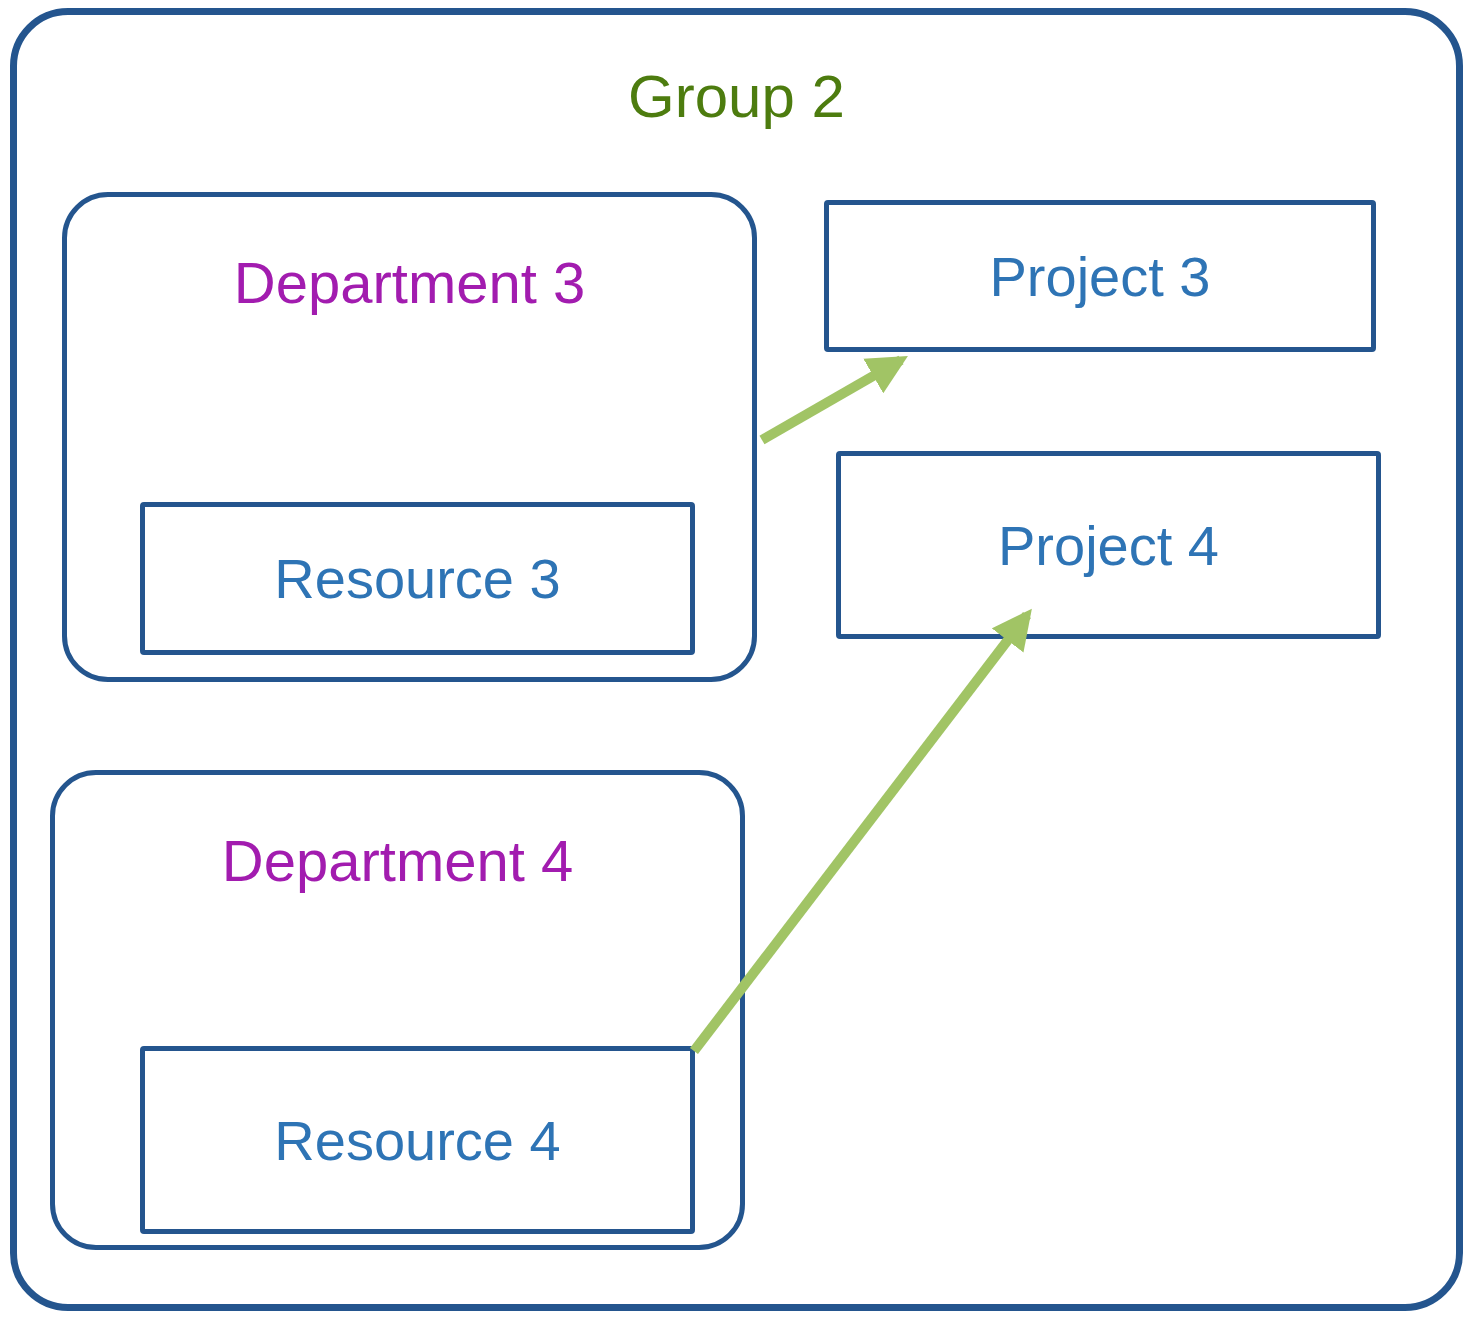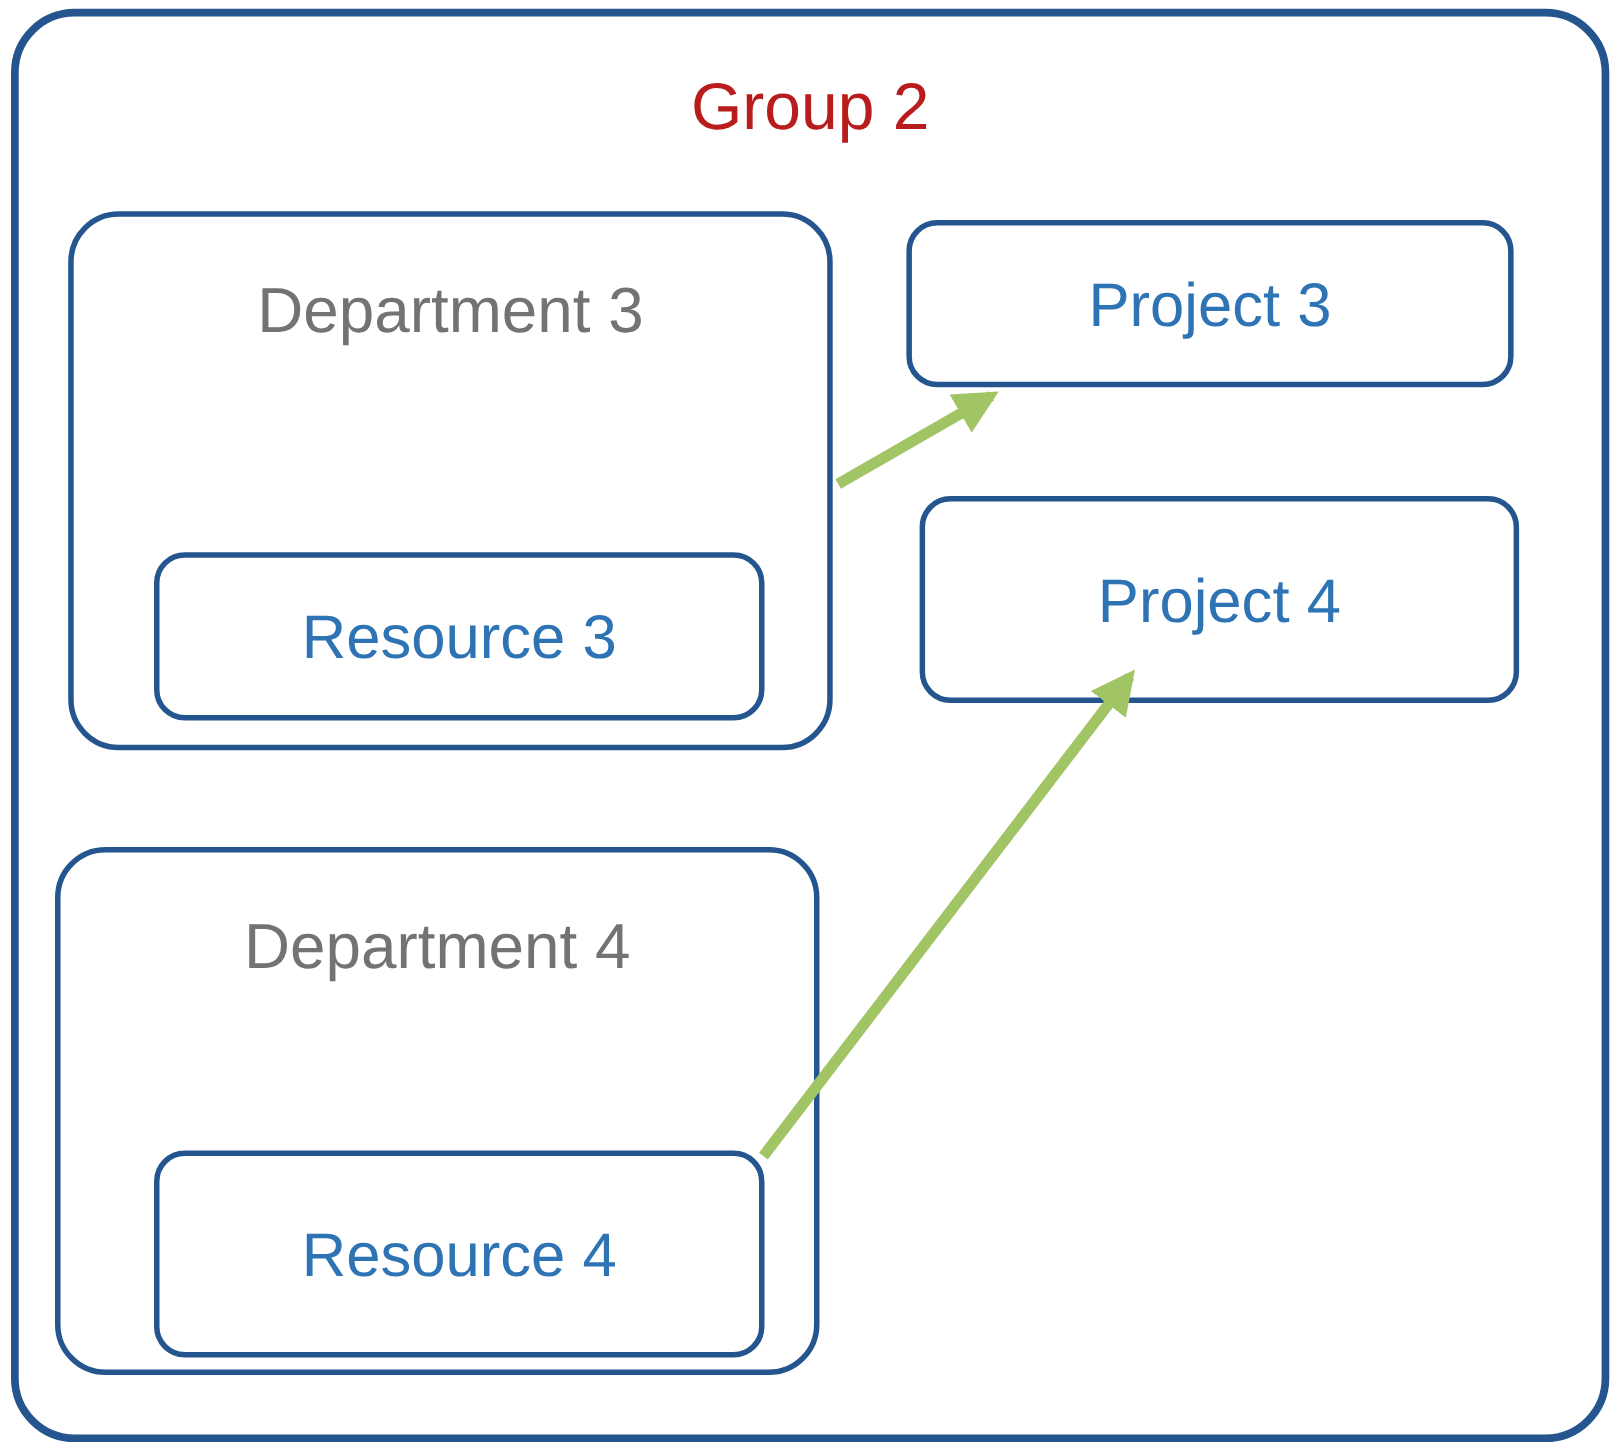--- a/index.html
+++ b/index.html
@@ -35,7 +35,7 @@
     width: 1453px;
     text-align: center;
     font-size: 60px;
-    color: #b91c1c;
+    color: #4d7c0f;
   }
   .dept-box {
     border: 5px solid #24558E;

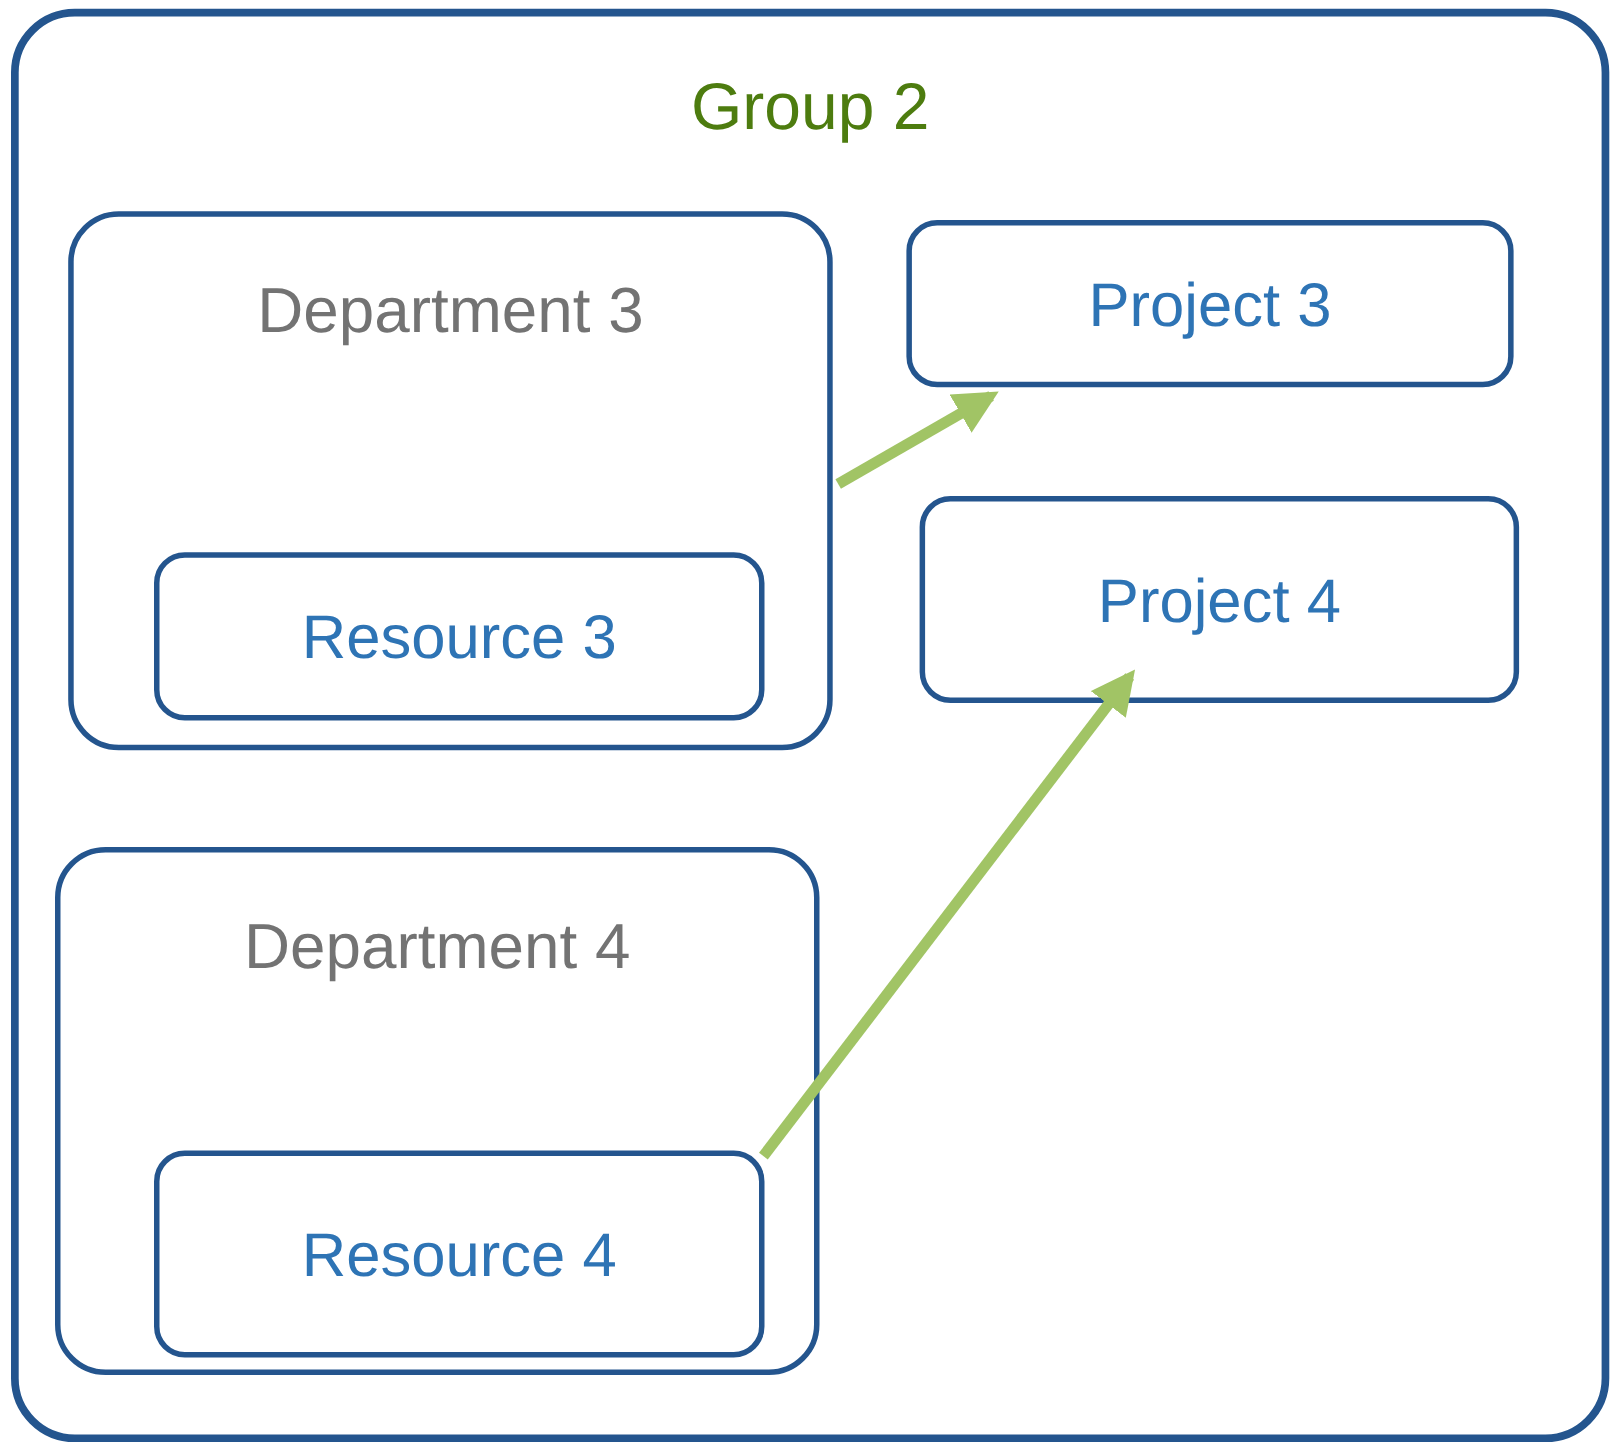--- a/index.html
+++ b/index.html
@@ -50,7 +50,7 @@
     width: 100%;
     text-align: center;
     font-size: 58px;
-    color: #737373;
+    color: #a21caf;
   }
   .inner-box {
     border: 5px solid #24558E;

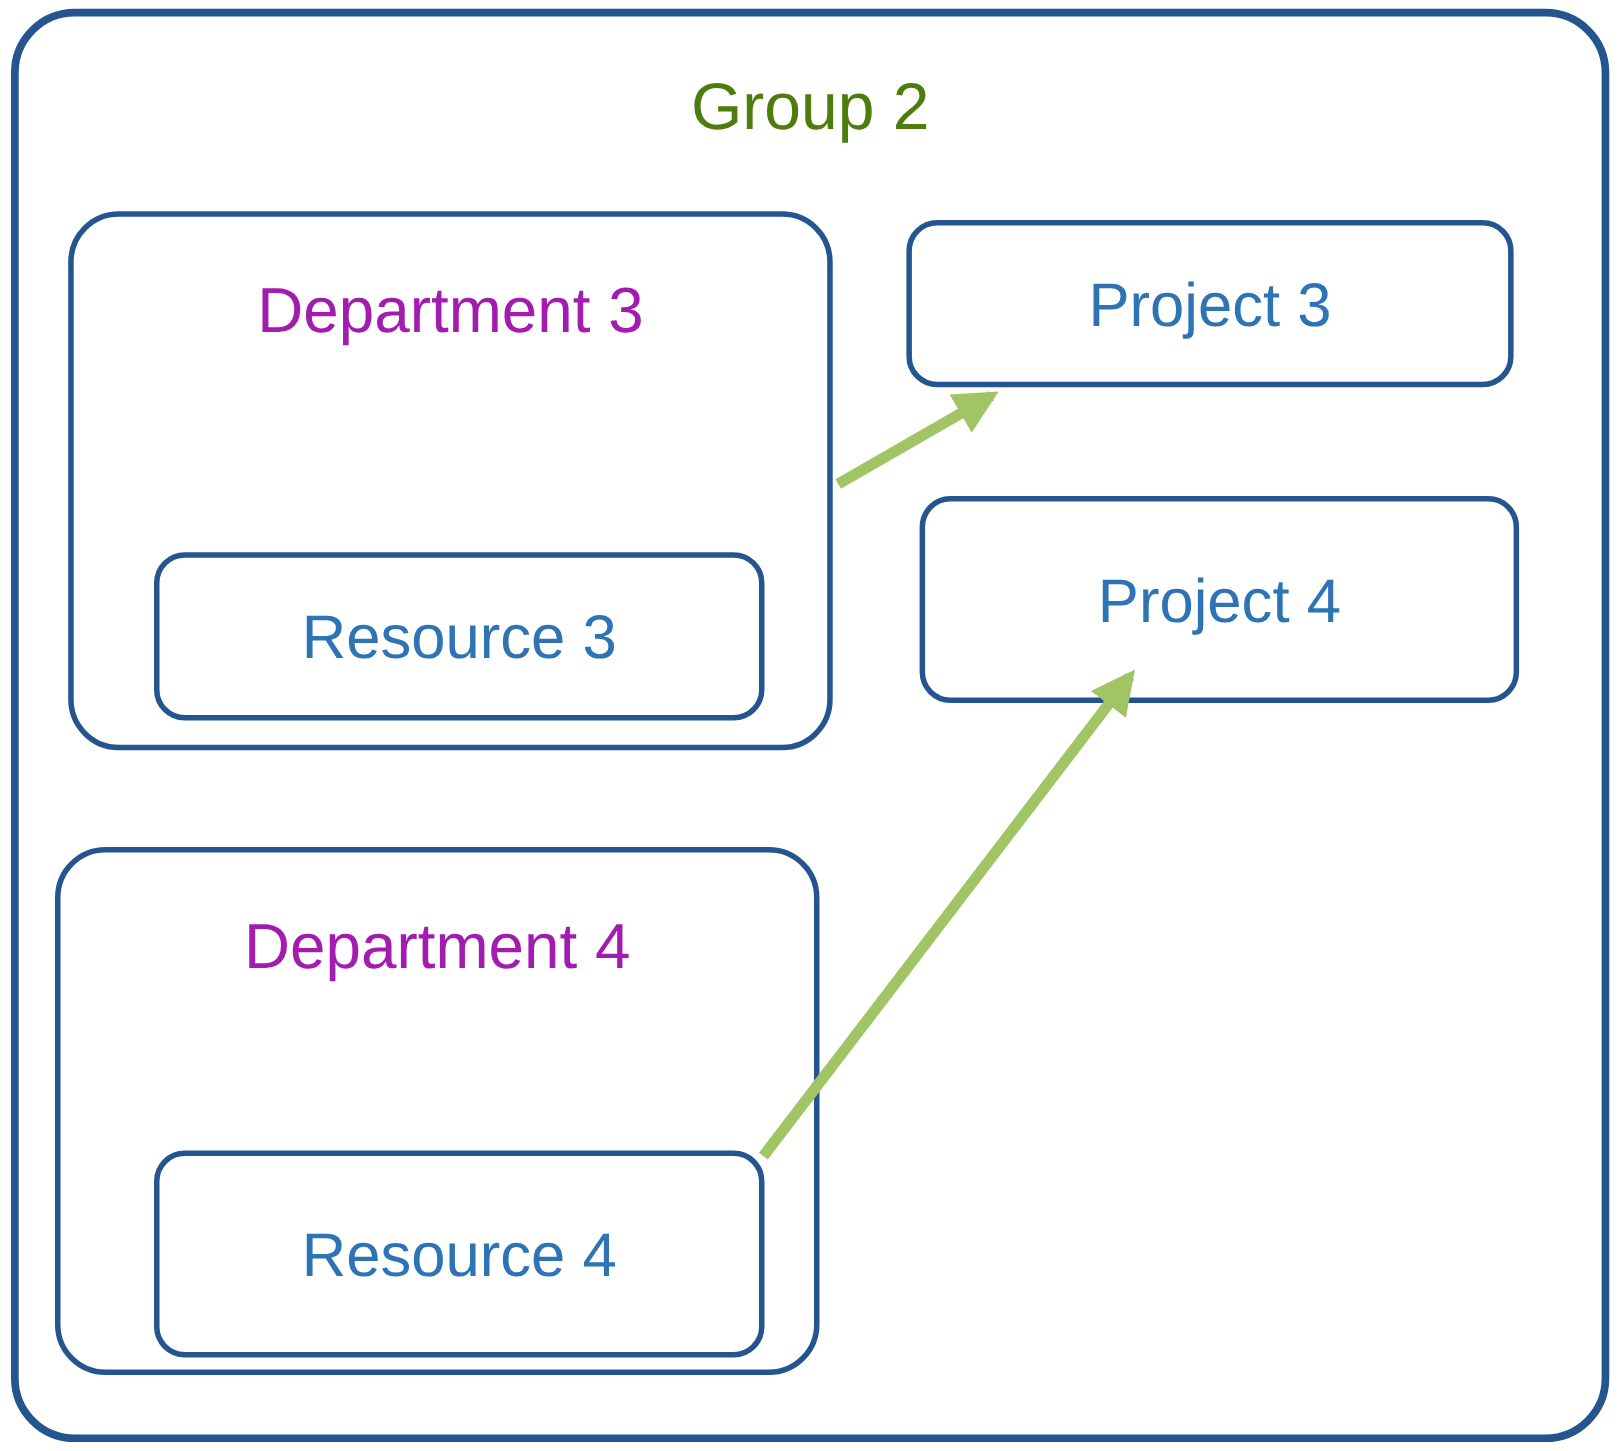--- a/index.html
+++ b/index.html
@@ -54,7 +54,7 @@
   }
   .inner-box {
     border: 5px solid #24558E;
-    border-radius: 28px;
+    border-radius: 4px;
     display: flex;
     align-items: center;
     justify-content: center;

